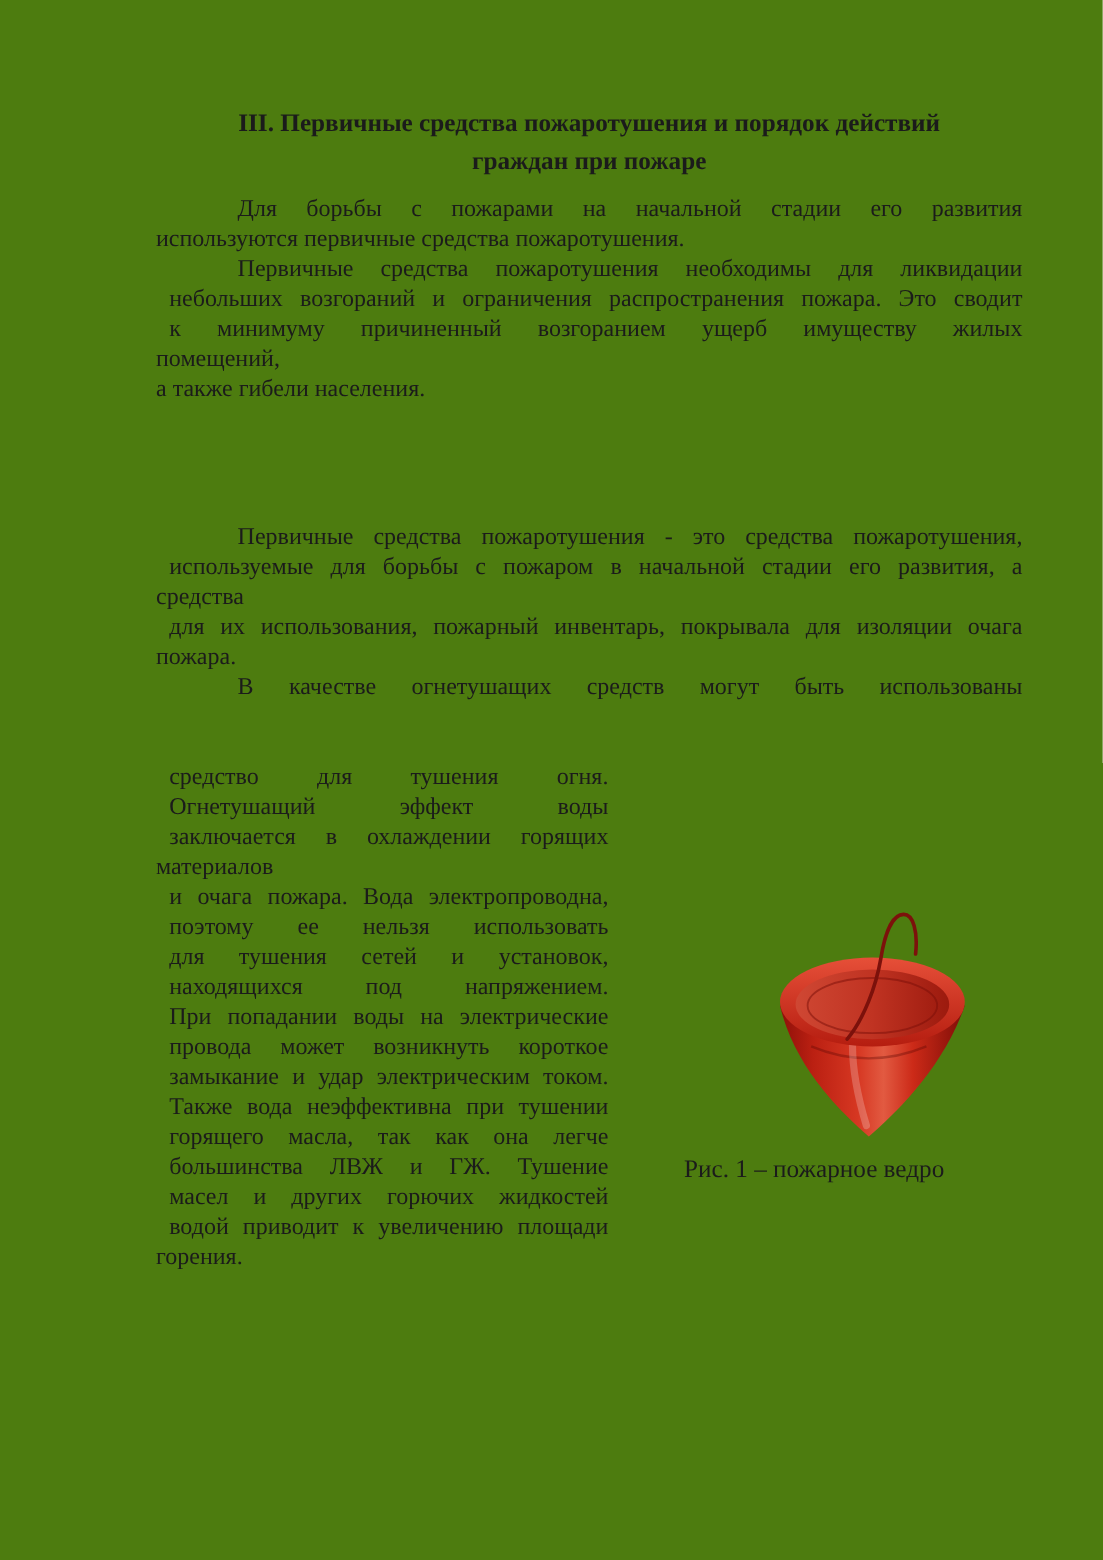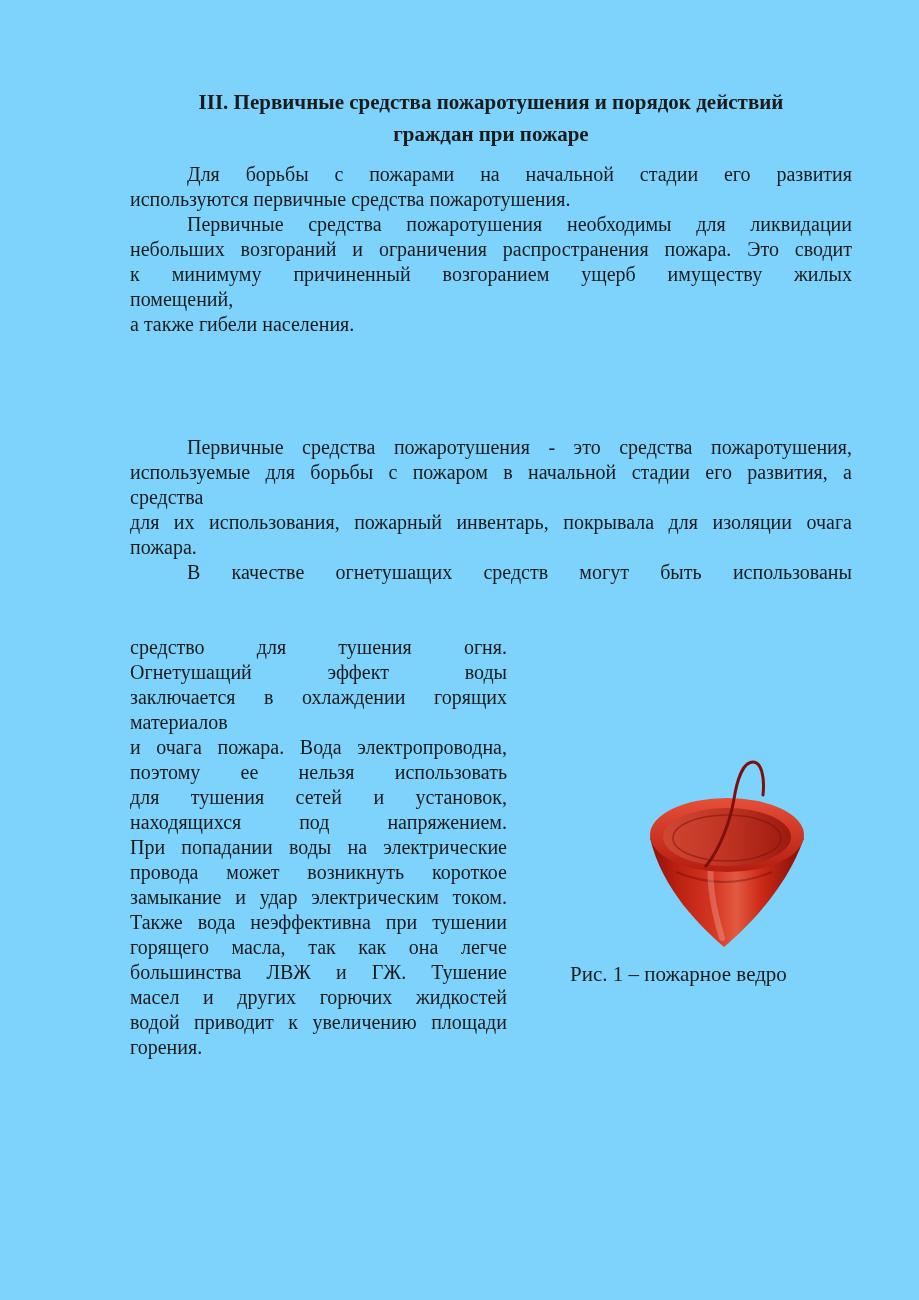--- a/index.html
+++ b/index.html
@@ -6,7 +6,7 @@
   .page{
     position:relative;
     width:919px;height:1300px;
-    background:#7dd3fc;
+    background:#4d7c0f;
     font-family:"Liberation Serif","DejaVu Serif",serif;
     color:#1b1b1b;
     overflow:hidden;

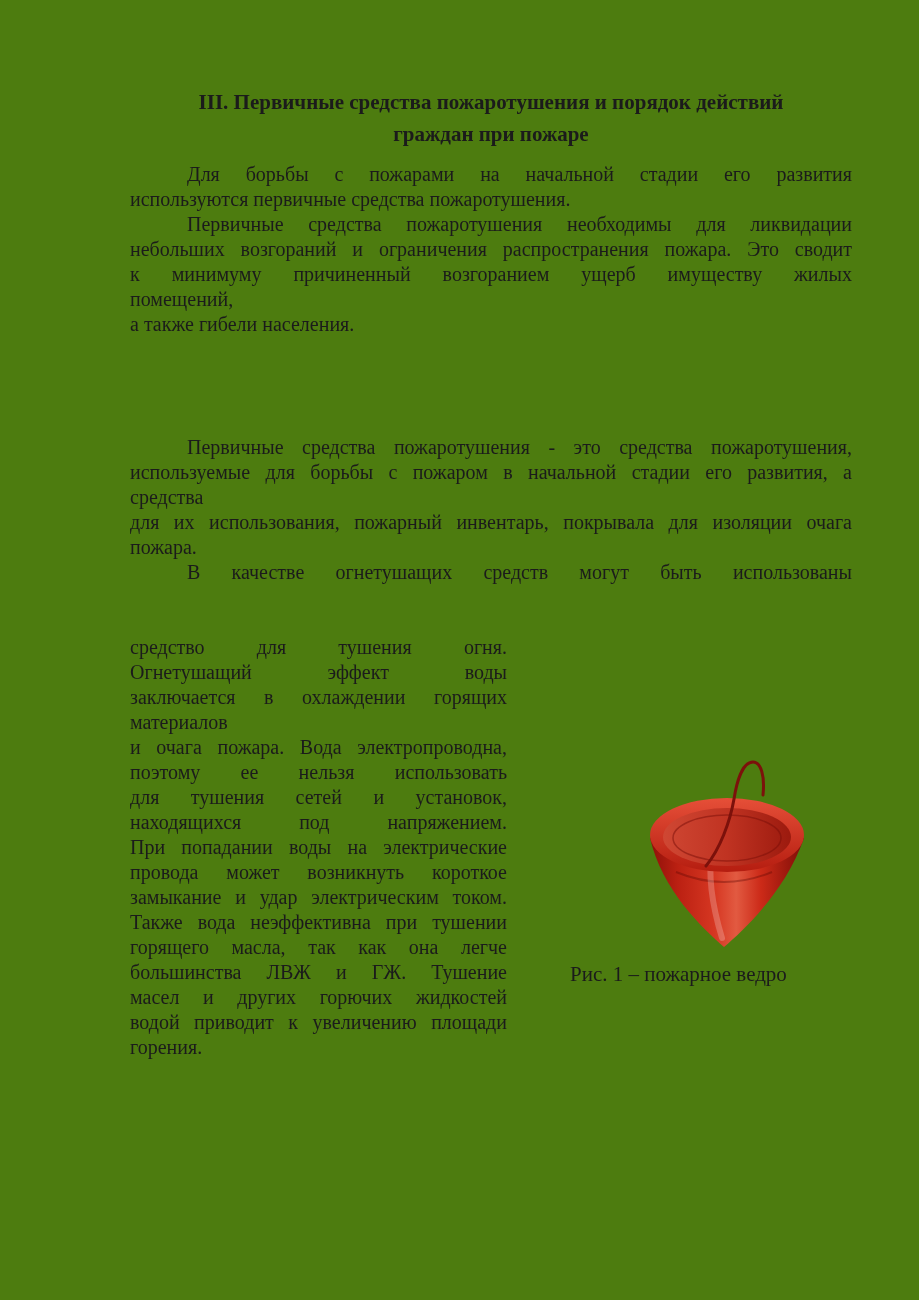--- a/index.html
+++ b/index.html
@@ -19,7 +19,7 @@
     font-size:21px;line-height:32px;
   }
   .ln{height:25px;line-height:25px;font-size:20px;}
-  .j{text-align:justify;text-align-last:justify;}
+  .j{text-align:justify;text-align-last:justify;margin-left:11px;}
   .ind{text-indent:57px;}
   .water-col{left:130px;width:377px;}
   .b{font-weight:bold;}

